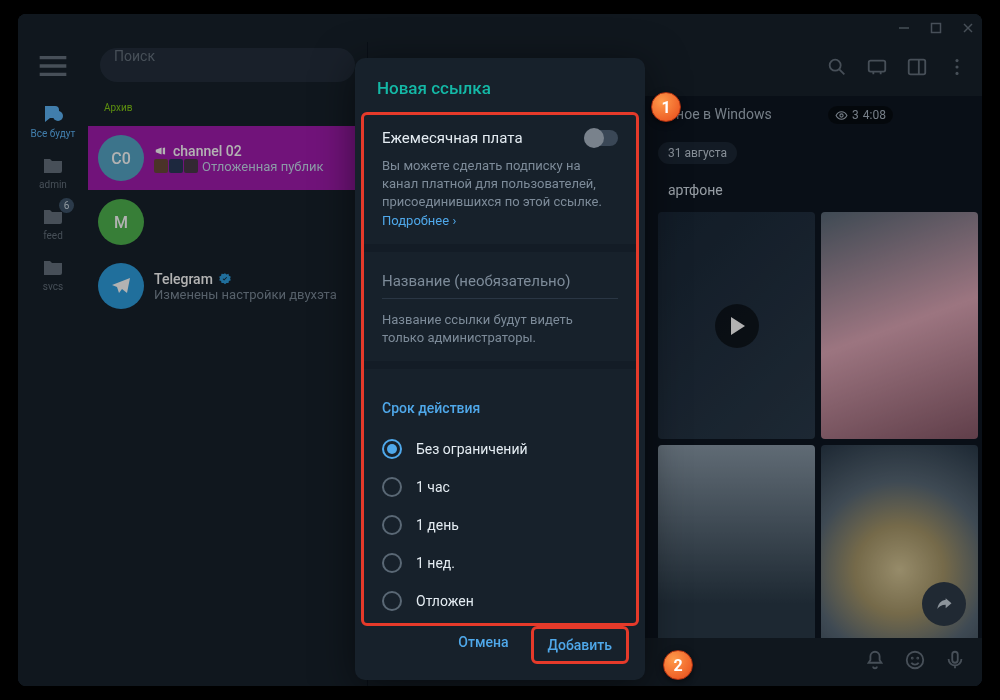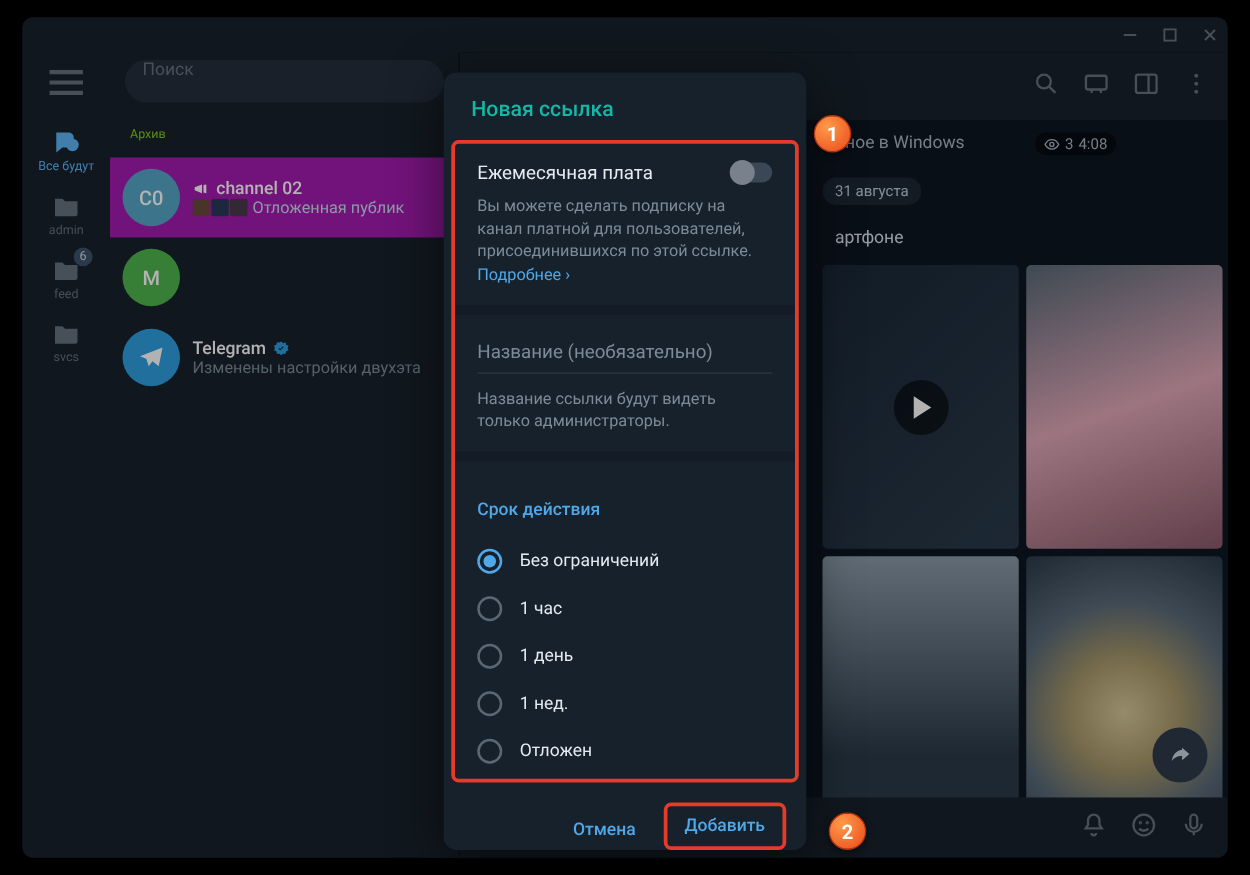--- a/index.html
+++ b/index.html
@@ -167,7 +167,7 @@
   .radio.checked{border-color:#4fa8ea;}
   .radio.checked::after{content:"";width:10px;height:10px;background:#4fa8ea;border-radius:50%;}
   .modal-footer {
-    height:54px;display:flex;align-items:flex-end;justify-content:flex-end;padding:0 16px;gap:8px;
+    height:54px;display:flex;align-items:flex-start;justify-content:flex-end;padding:0 16px;gap:8px;
   }
   .btn-flat { color:#4fa8ea; font-size:14px; font-weight:500; padding:8px 14px; border-radius:4px; cursor:pointer; background:transparent;}
   .btn-primary { border:3px solid #e63a2a; border-radius:6px; }

